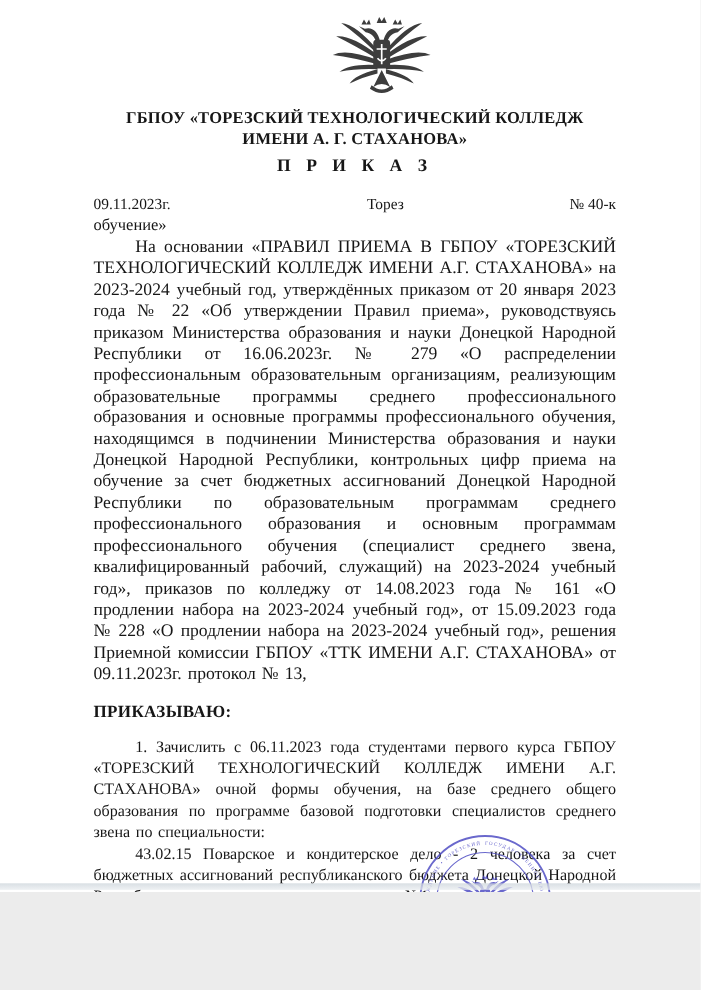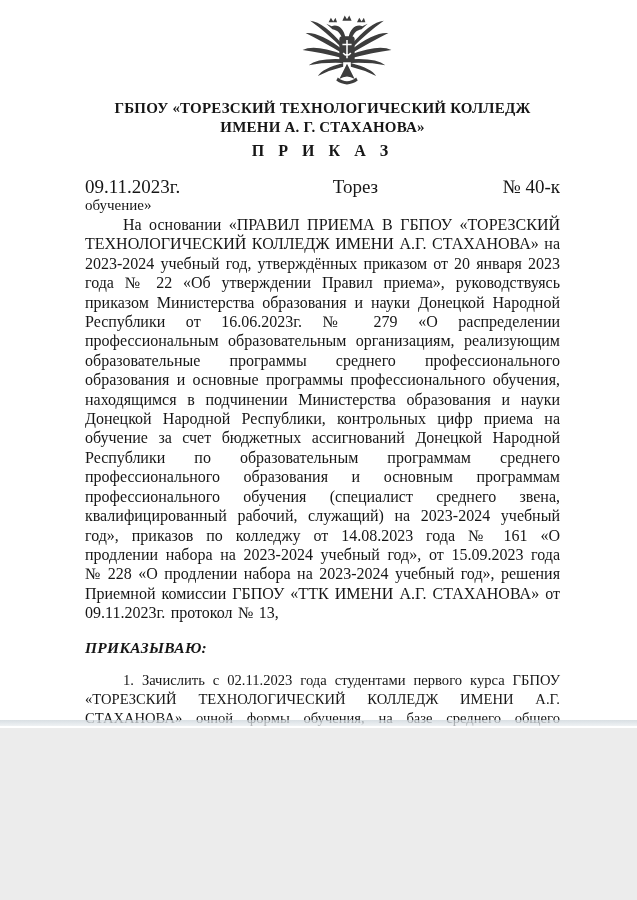--- a/index.html
+++ b/index.html
@@ -4,7 +4,7 @@
 <style>
   html,body{margin:0;padding:0;background:#ececec;}
   .page{
-    position:relative;width:637px;height:728px;background:#ffffff;
+    position:relative;width:637px;height:811px;background:#ffffff;
     font-family:"Liberation Serif",serif;color:#161616;
     box-sizing:border-box;padding:14px 77px 0 85px;overflow:hidden;
     margin:0 auto;

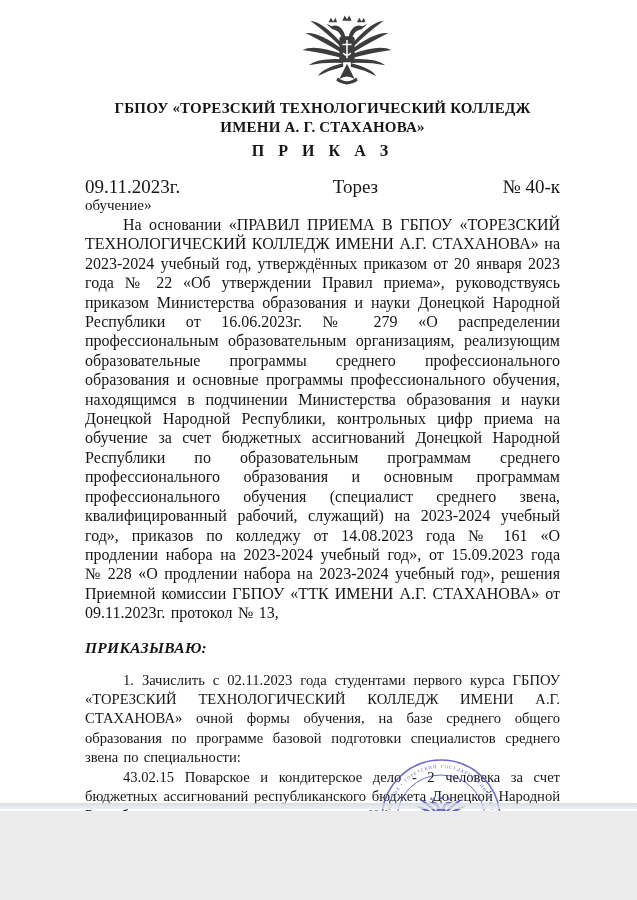--- a/index.html
+++ b/index.html
@@ -12,7 +12,7 @@
   .emblem{display:block;width:92px;height:78px;margin:0 auto;transform:translateX(24px);color:#3d3d3d;}
   .org-name{ text-align:center;font-weight:bold;font-size:15px;line-height:19px;margin-top:7px;letter-spacing:.2px;}
   .doc-title{text-align:center;font-weight:bold;font-size:16px;margin-top:5px;letter-spacing:5px;}
-  .meta-row{display:flex;justify-content:space-between;margin-top:17px;font-size:19px;line-height:19px;}
+  .meta-row{display:flex;justify-content:space-between;margin-top:17px;font-size:14px;line-height:19px;}
   .meta-place{transform:translateX(14px);}
   .subject{font-size:15px;line-height:19px;}
   .preamble{font-size:16px;line-height:19.4px;text-align:justify;text-indent:38px;word-spacing:1.5px;}

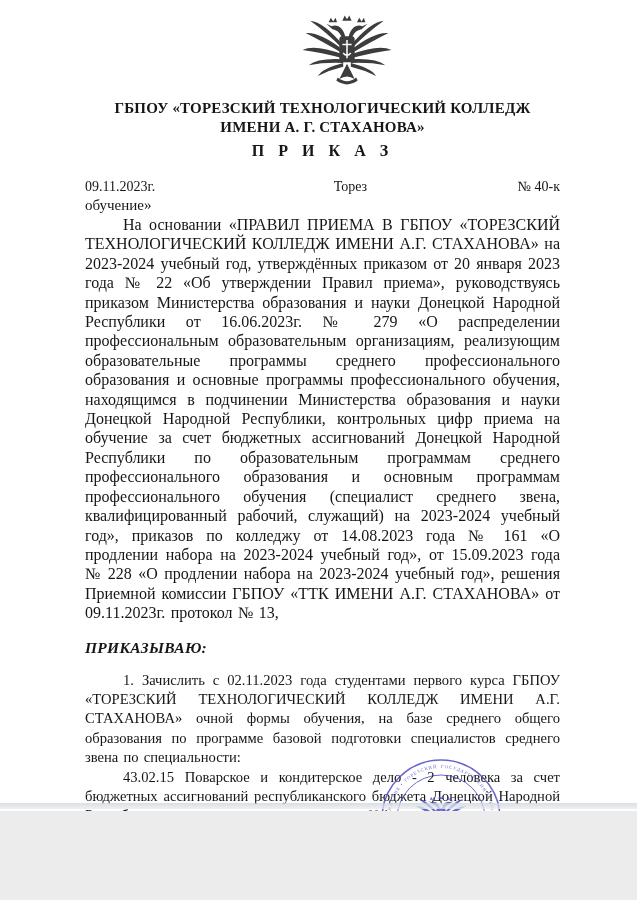--- a/index.html
+++ b/index.html
@@ -16,7 +16,7 @@
   .meta-place{transform:translateX(14px);}
   .subject{font-size:15px;line-height:19px;}
   .preamble{font-size:16px;line-height:19.4px;text-align:justify;text-indent:38px;word-spacing:1.5px;}
-  .order-heading{font-weight:bold;font-size:15.5px;margin-top:16px;letter-spacing:.3px;font-style:italic;}
+  .order-heading{font-weight:bold;font-size:15.5px;margin-top:16px;letter-spacing:.3px;}
   .order-items{margin-top:14px;}
   .order-item{font-size:14.6px;line-height:19.4px;text-align:justify;text-indent:38px;word-spacing:1.5px;}
   .stamp{position:absolute;left:366px;top:750px;opacity:.82;color:#4a48c2;pointer-events:none;}

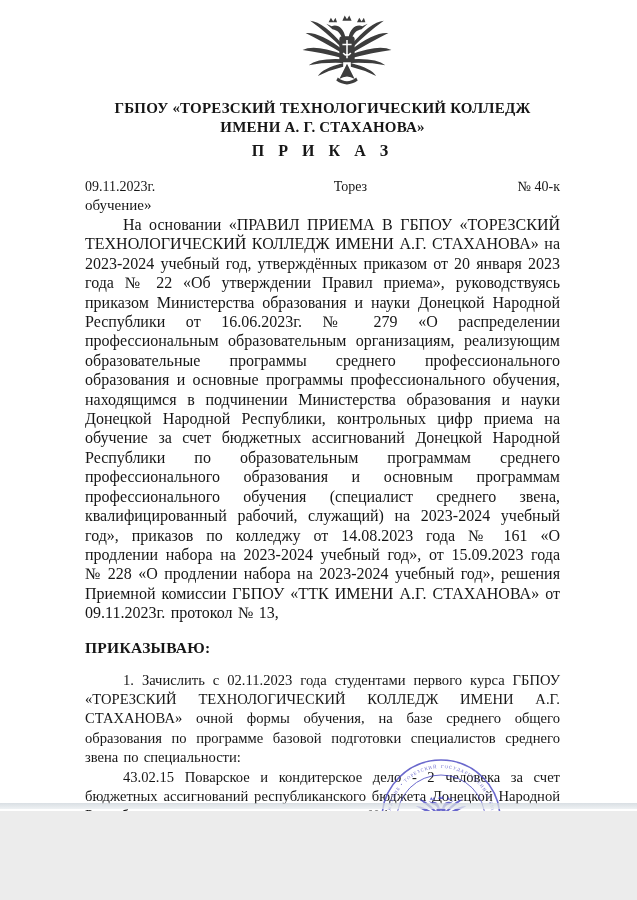--- a/index.html
+++ b/index.html
@@ -85,7 +85,7 @@
   <div class="order-heading">ПРИКАЗЫВАЮ:</div>
 
   <div class="order-items">
-    <div class="order-item">1.  Зачислить с 02.11.2023 года студентами первого курса ГБПОУ «ТОРЕЗСКИЙ ТЕХНОЛОГИЧЕСКИЙ КОЛЛЕДЖ ИМЕНИ А.Г. СТАХАНОВА»  очной формы обучения, на базе среднего общего образования по программе базовой подготовки специалистов среднего звена по специальности:</div>
+    <div class="order-item">1.  Зачислить с 06.11.2023 года студентами первого курса ГБПОУ «ТОРЕЗСКИЙ ТЕХНОЛОГИЧЕСКИЙ КОЛЛЕДЖ ИМЕНИ А.Г. СТАХАНОВА»  очной формы обучения, на базе среднего общего образования по программе базовой подготовки специалистов среднего звена по специальности:</div>
     <div class="order-item">43.02.15 Поварское и кондитерское дело - 2 человека за счет бюджетных ассигнований республиканского бюджета Донецкой Народной Республики, в соответствии с приложением №1.</div>
     <div class="order-item">2.  Контроль за исполнением данного приказа возложить на заместителя директора по  учебно – производственной работе  Котлярову Е.Ю.</div>
   </div>

